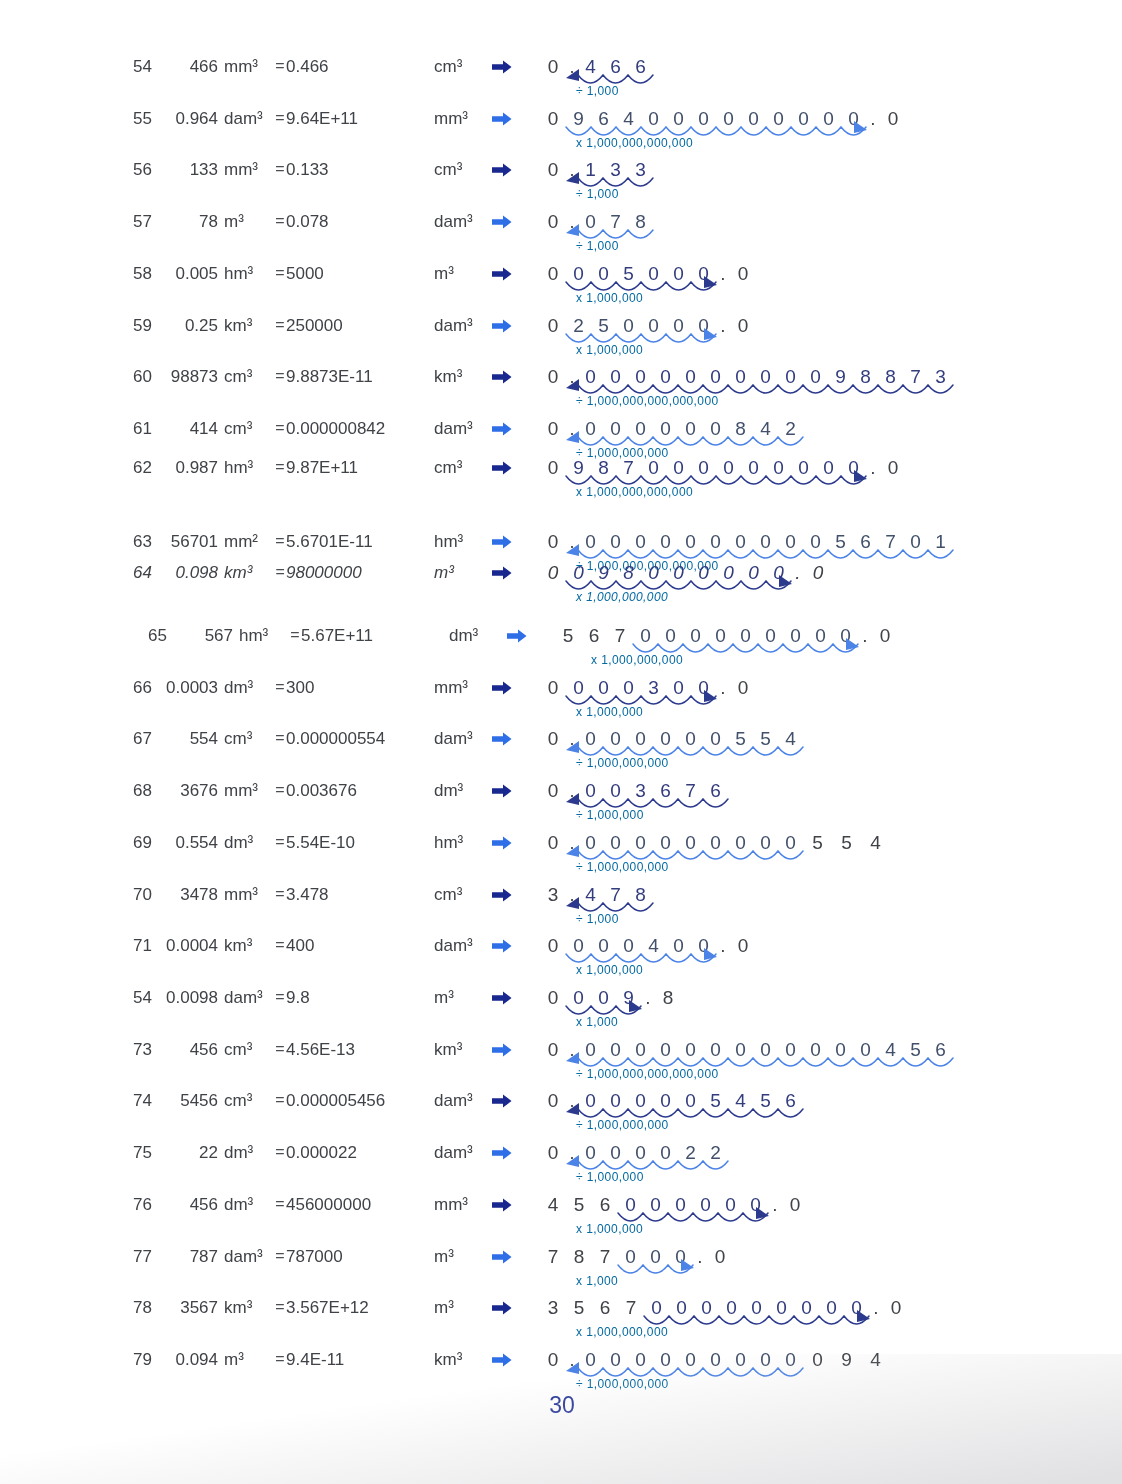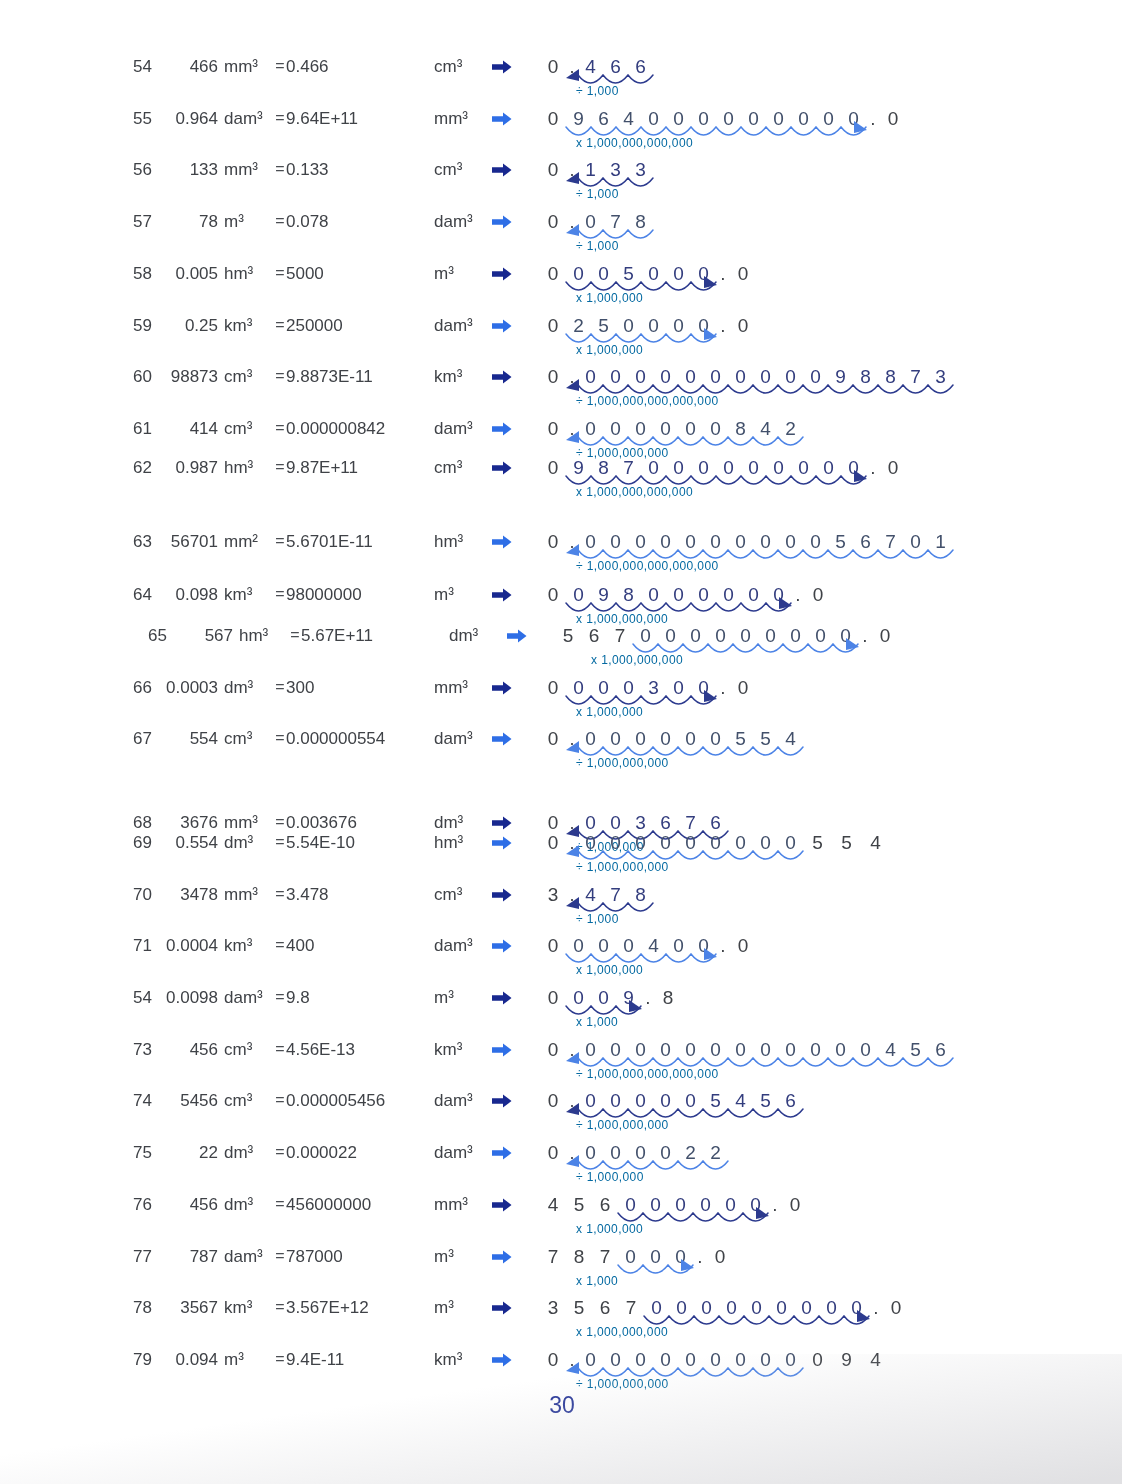--- a/index.html
+++ b/index.html
@@ -343,7 +343,7 @@
         </div>
         <div class="factor">÷  1,000,000,000,000,000</div>
       </div>
-      <div class="row" style="top: 585px;">
+      <div class="row" style="top: 563px; font-style: italic;">
         <div class="c num">64</div>
         <div class="c fv">0.098</div>
         <div class="c fu">km³</div>

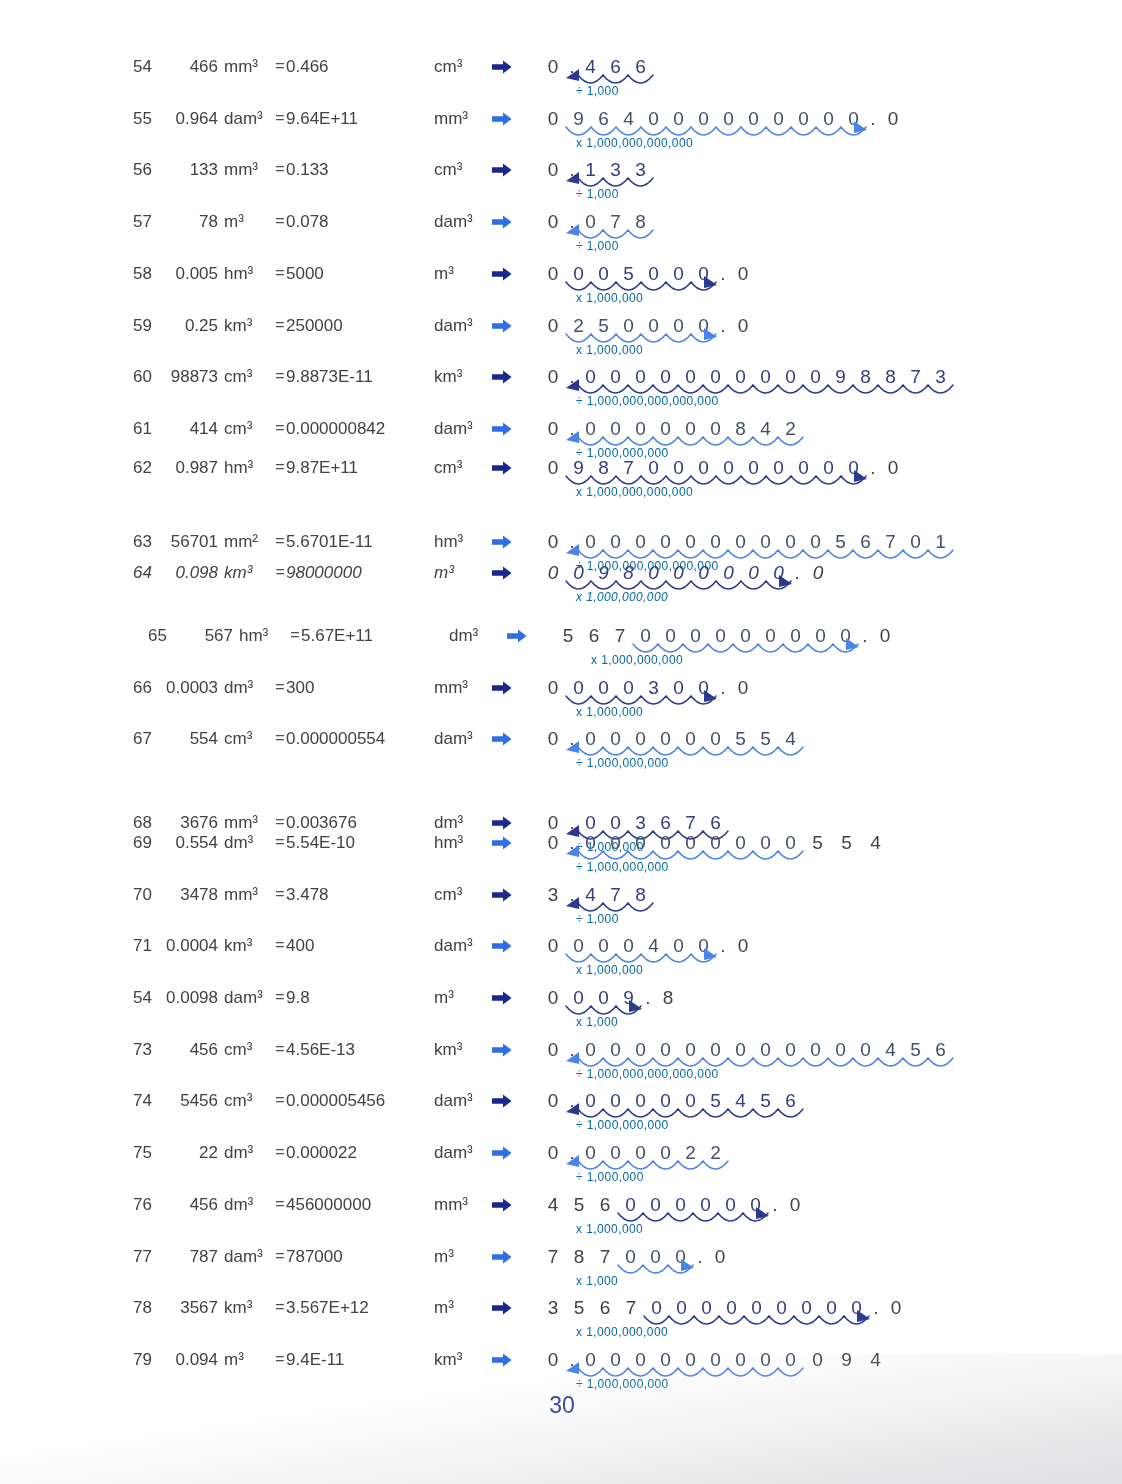--- a/index.html
+++ b/index.html
@@ -469,7 +469,7 @@
         </div>
         <div class="factor">÷  1,000,000,000</div>
       </div>
-      <div class="row" style="top: 781.08px; margin-top: 32px;">
+      <div class="row" style="top: 781.08px;">
         <div class="c num">68</div>
         <div class="c fv">3676</div>
         <div class="c fu">mm³</div>

